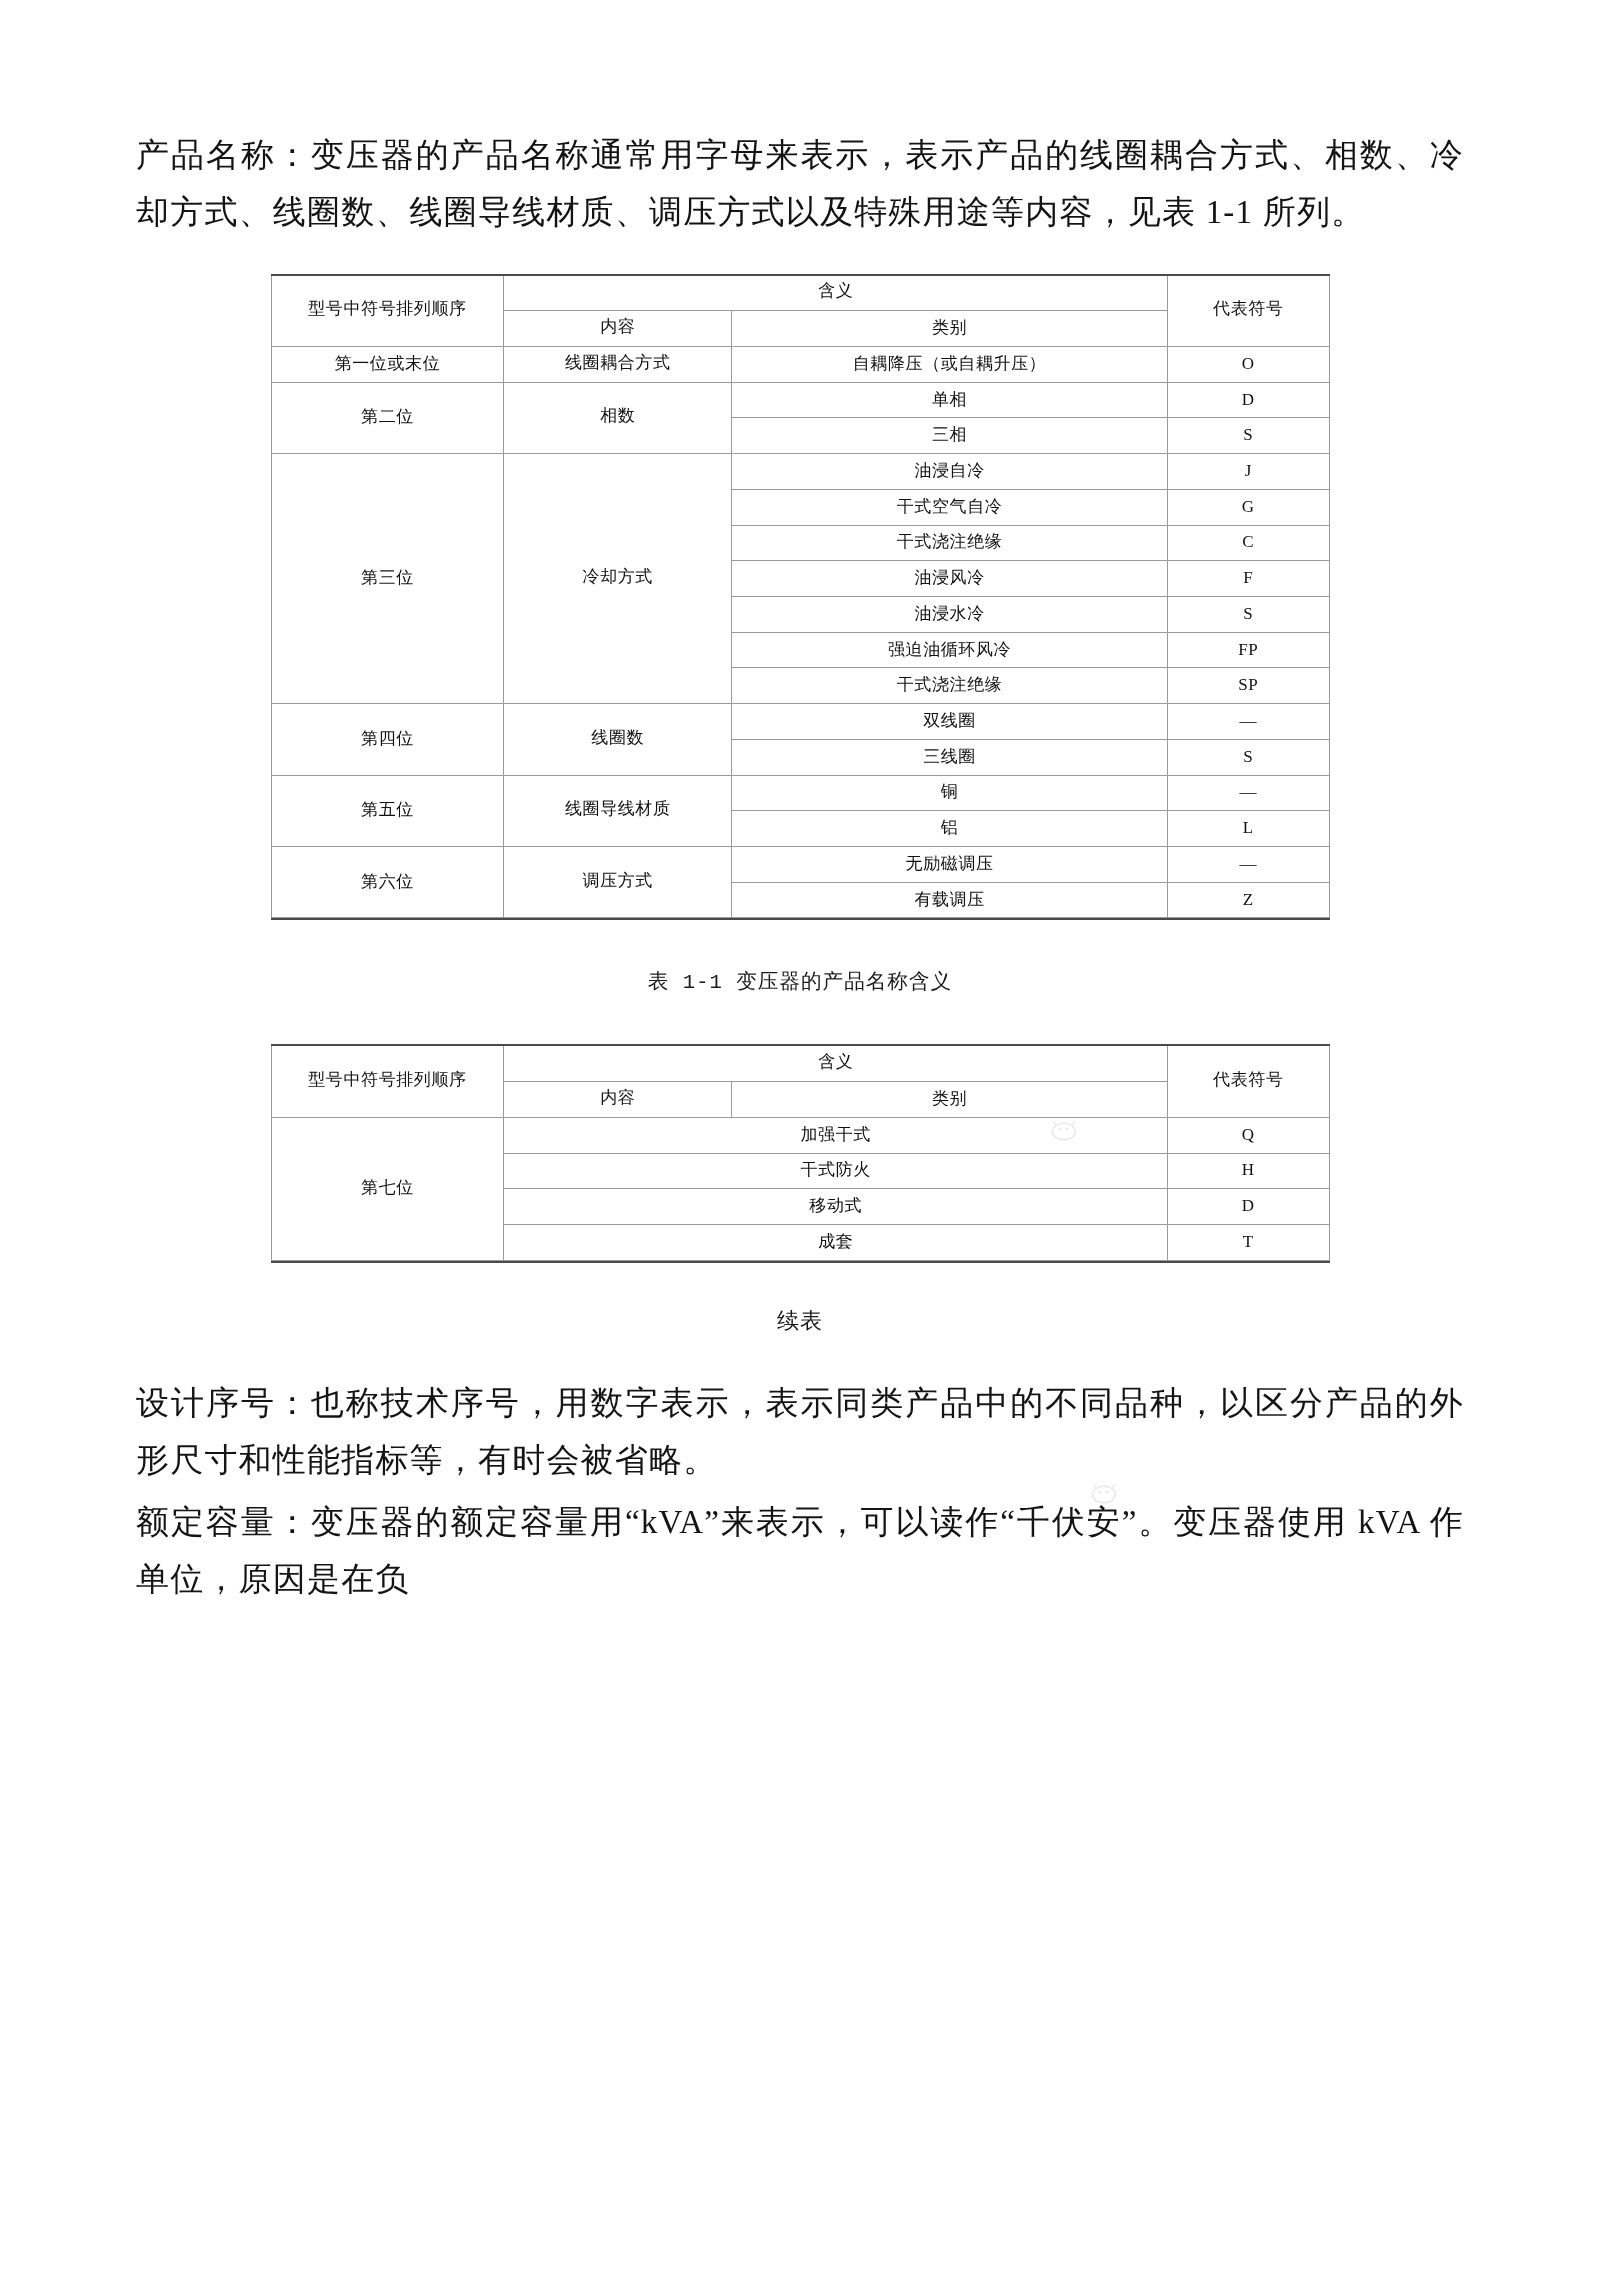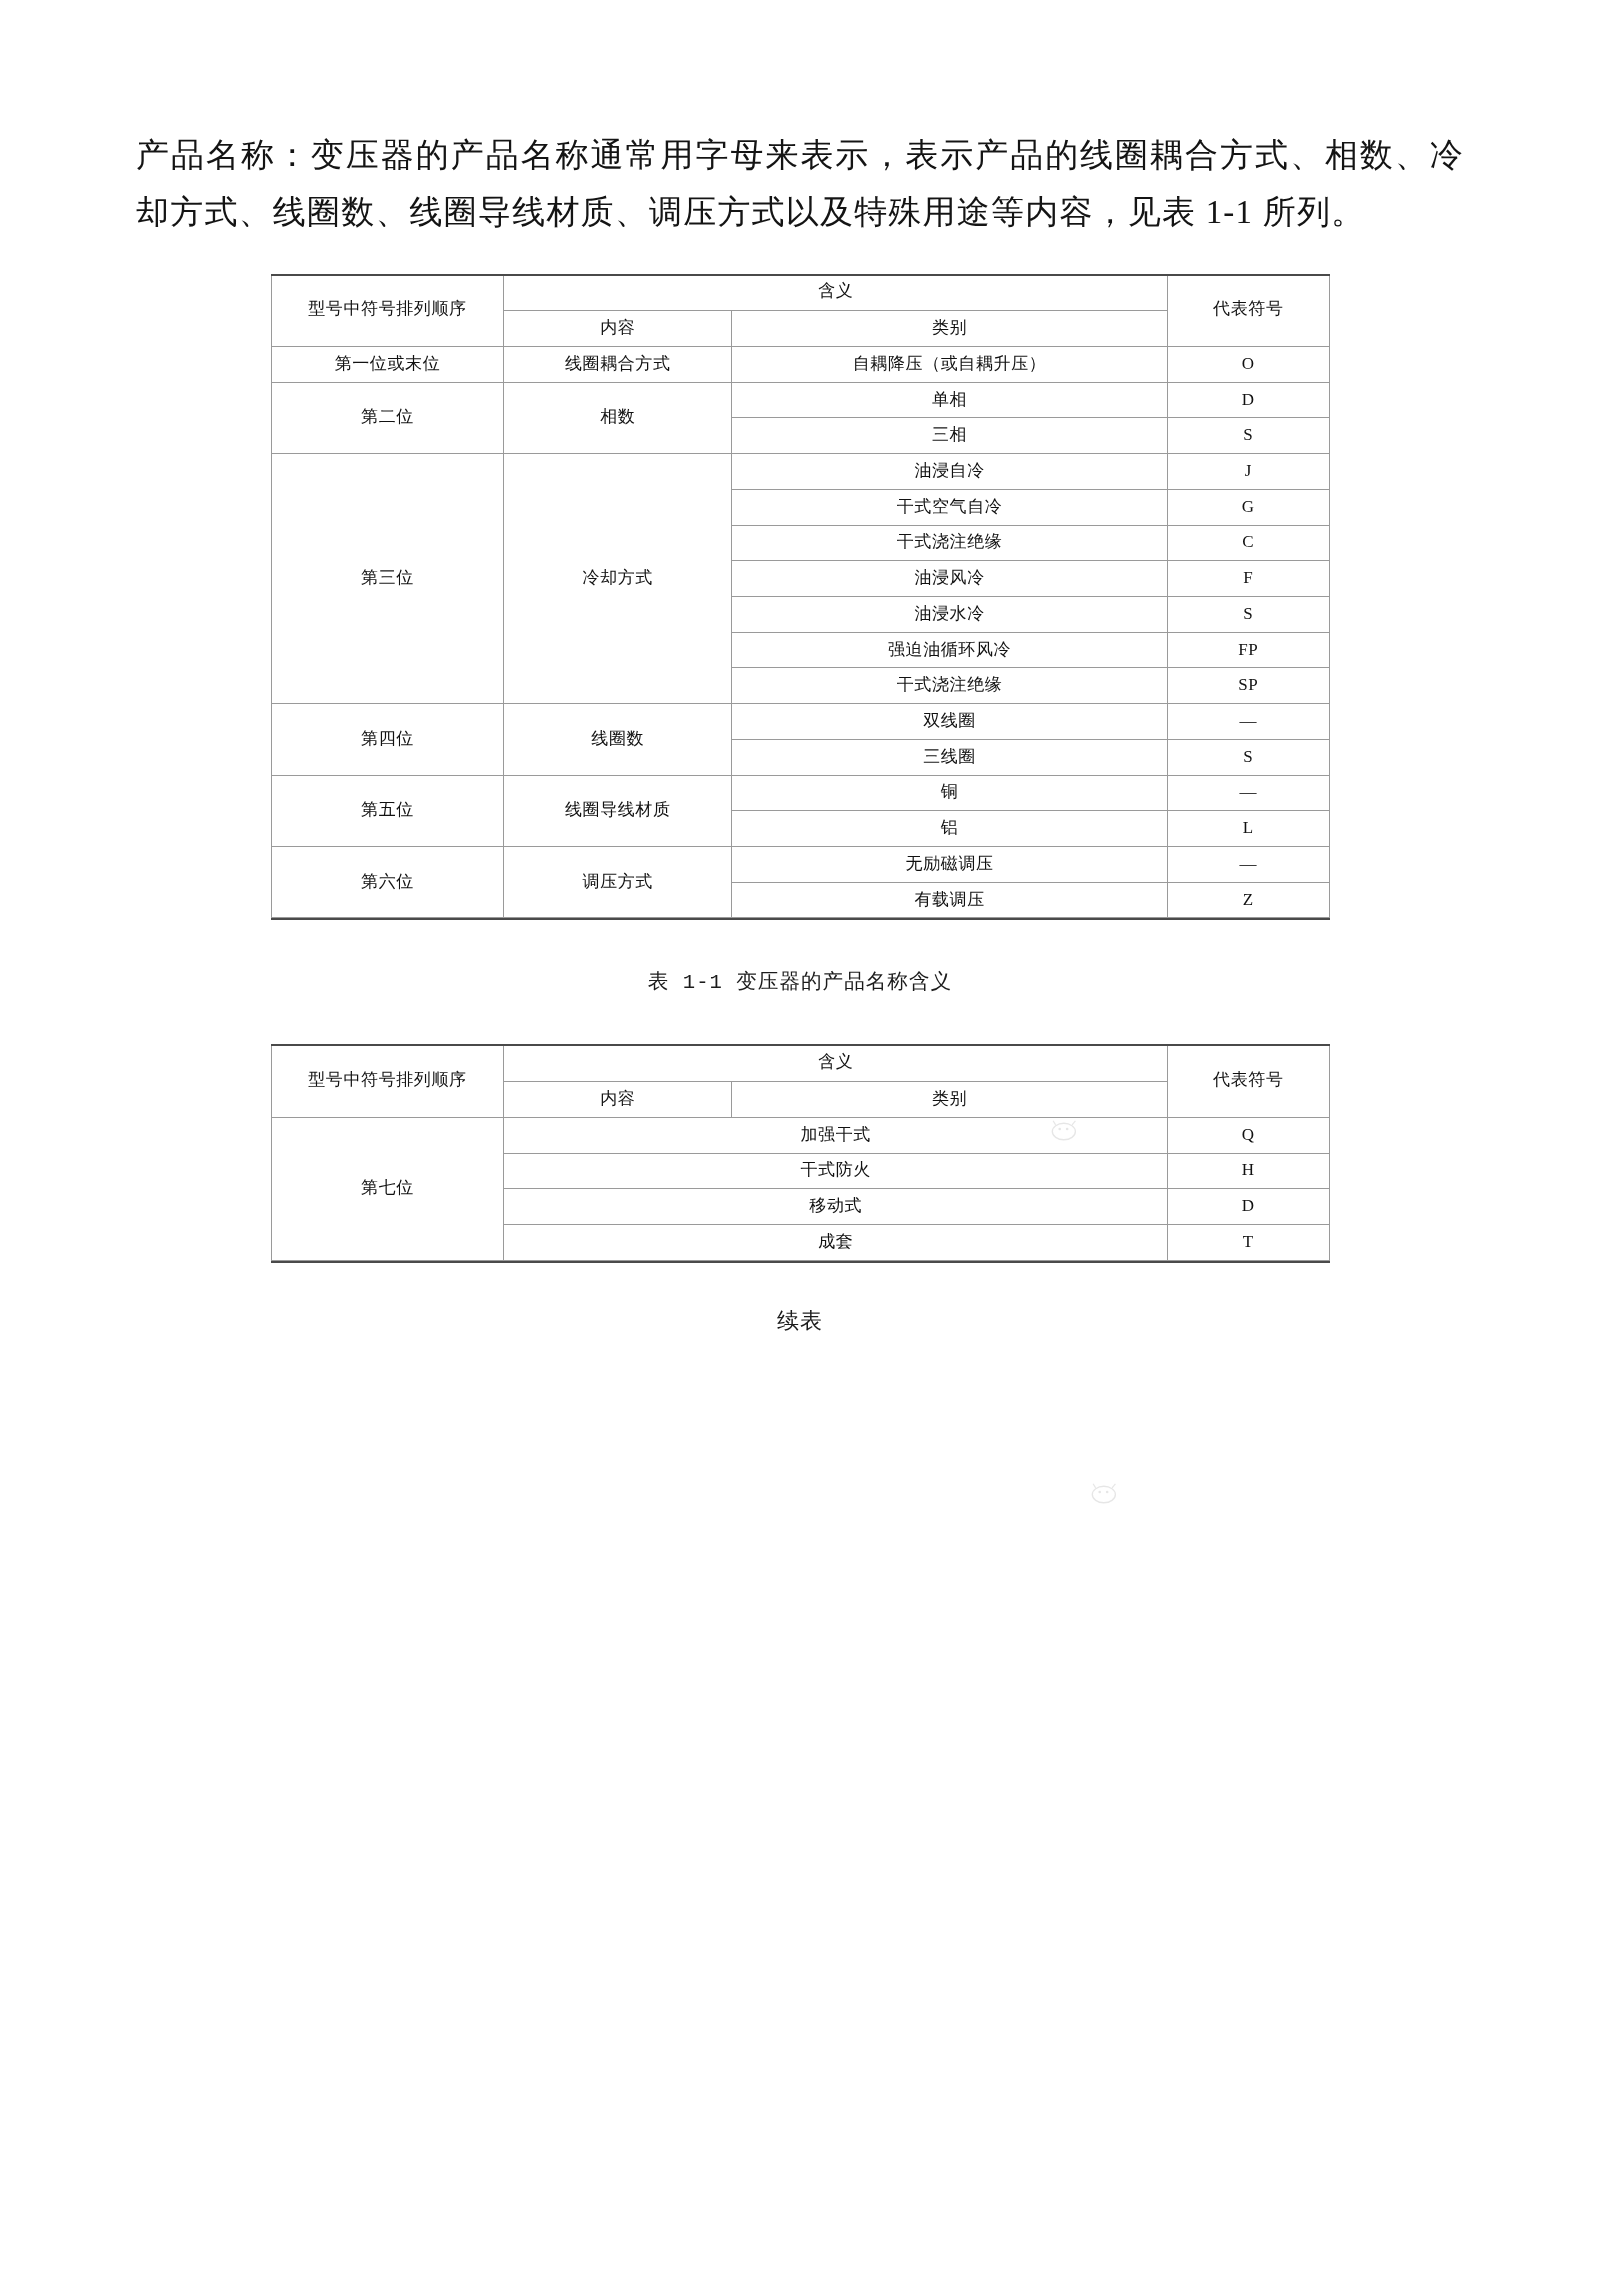--- a/index.html
+++ b/index.html
@@ -59,7 +59,7 @@
     border-bottom: 2px solid #4a4a4a;
   }
   table.doc-table td.first-col { width: 216px; }
-  table.doc-table td.content-col { width: 211px; }
+  table.doc-table td.content-col { width: 211px; font-family: Liberation Mono, monospace; }
   table.doc-table td.cat-col { width: 412px; }
   table.doc-table td.sym-col { width: 147px; }
   .tbl-caption {

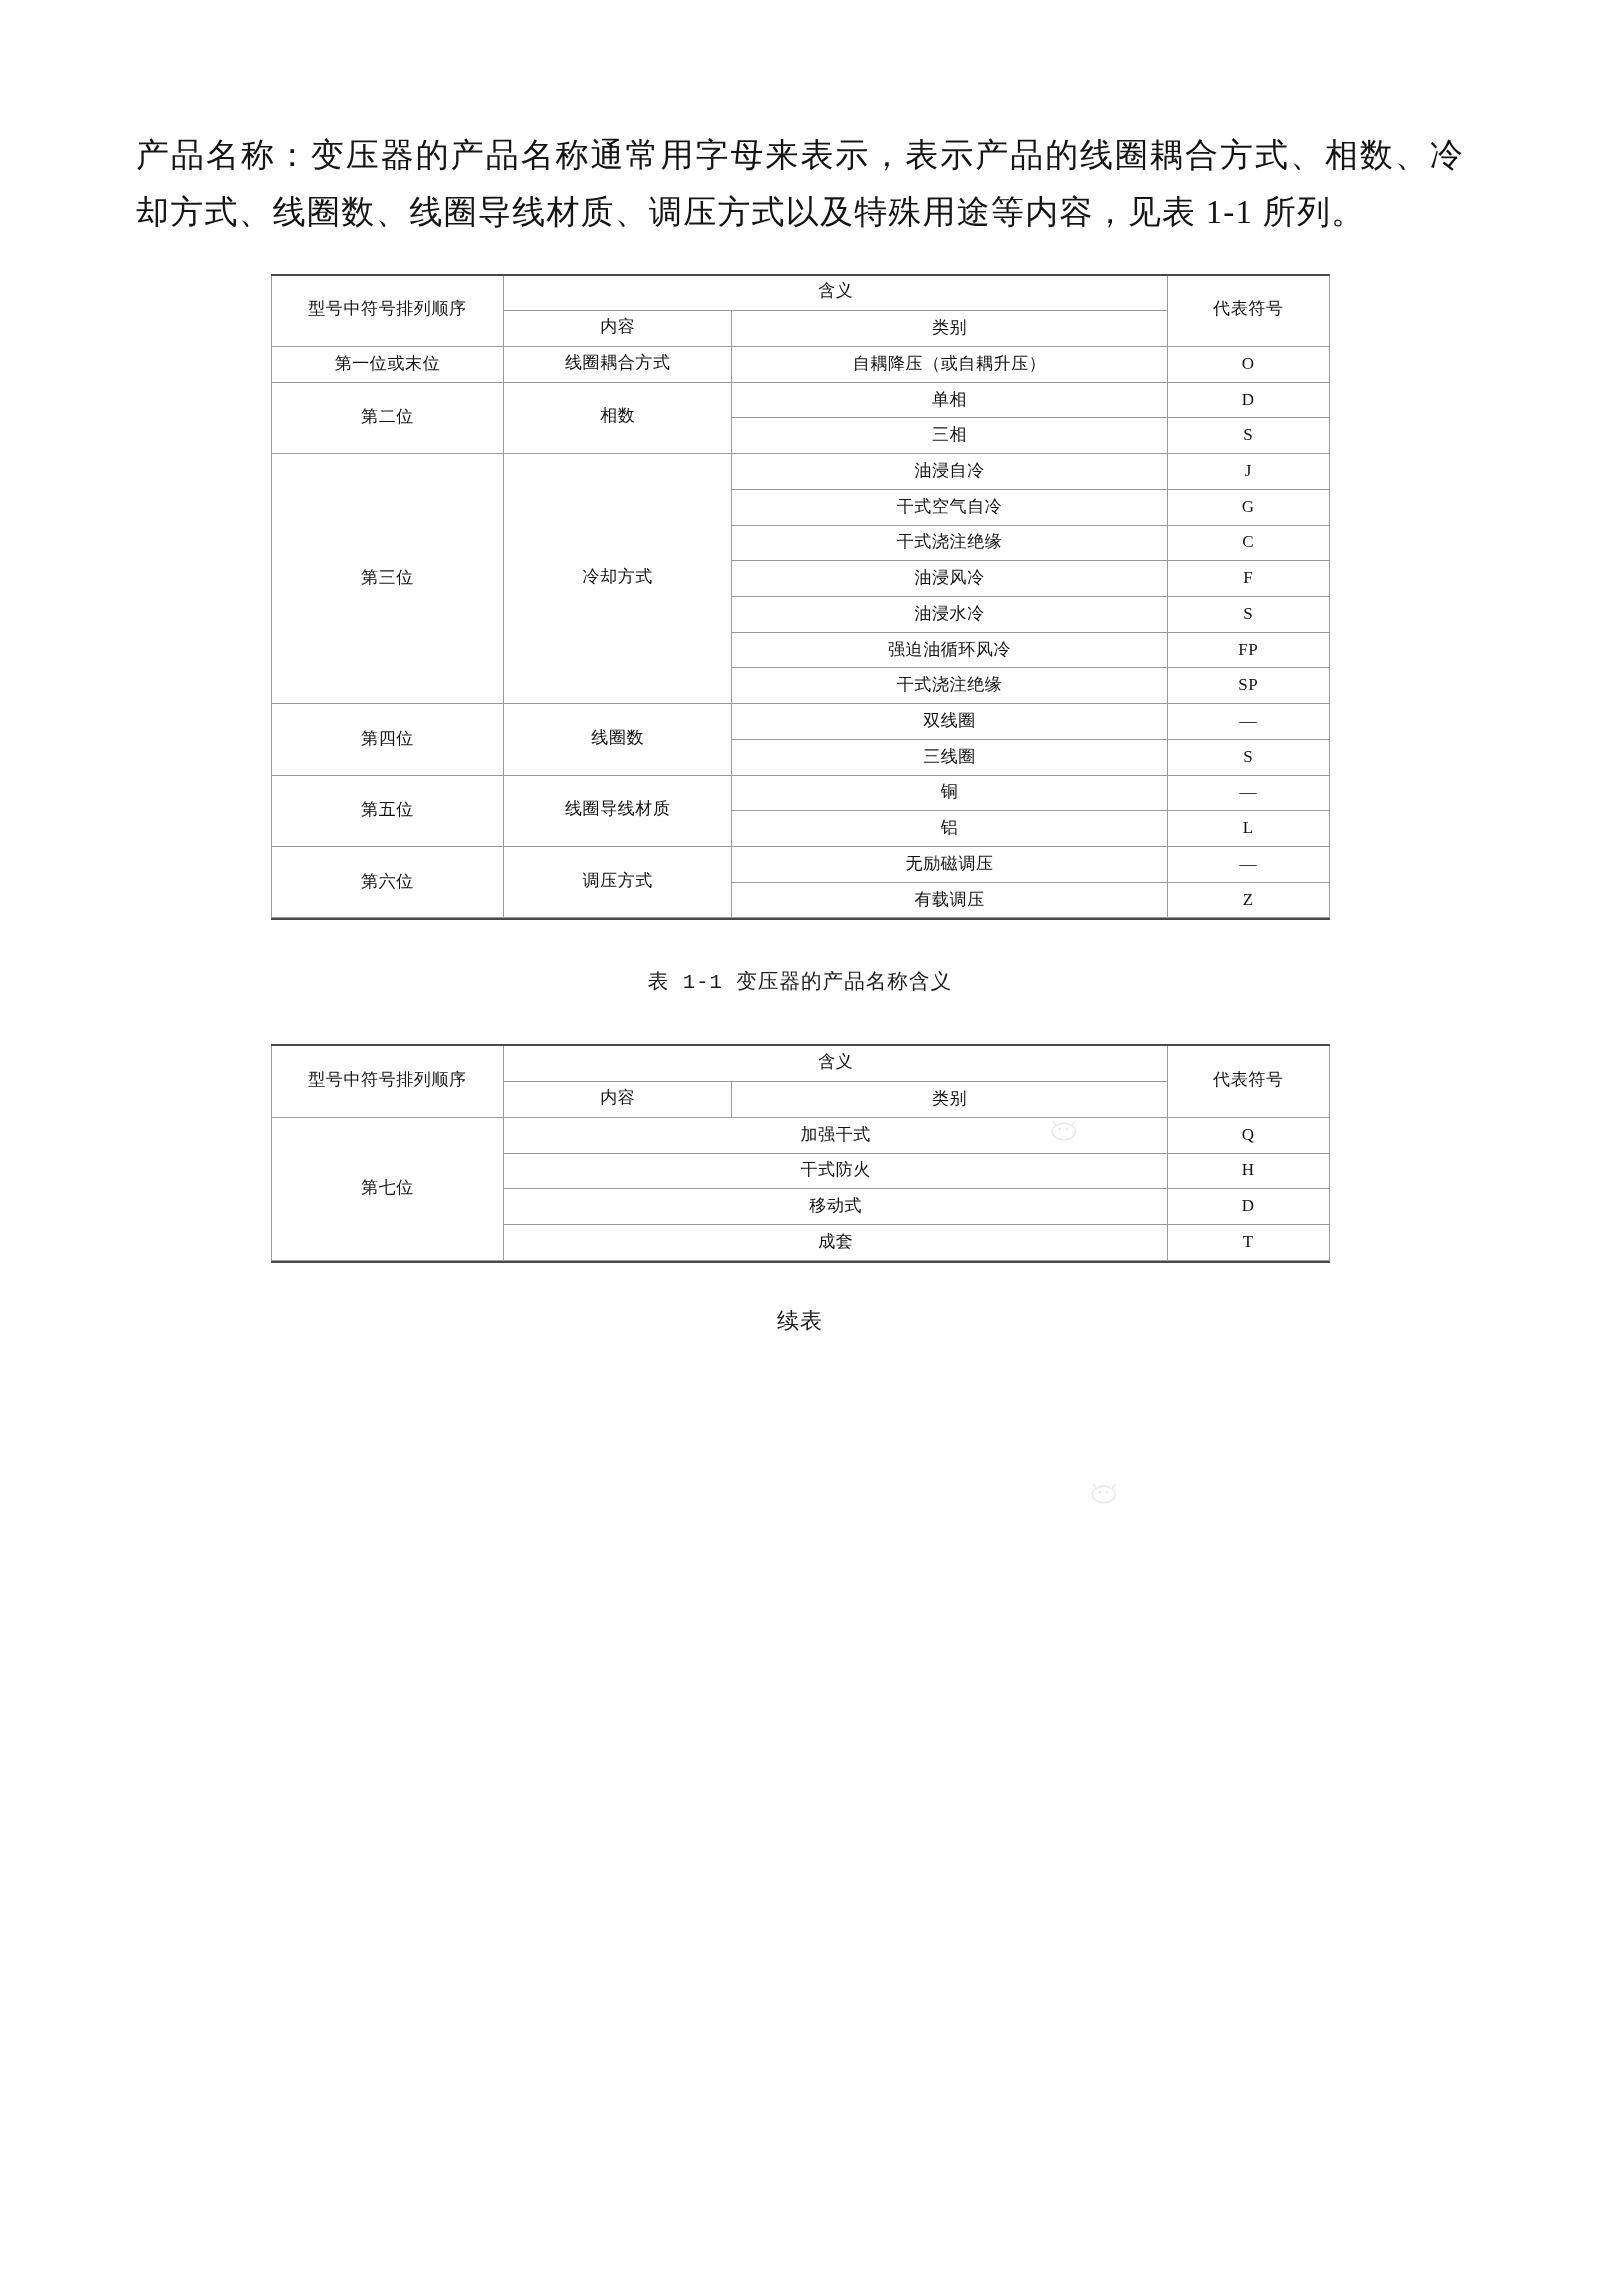--- a/index.html
+++ b/index.html
@@ -229,6 +229,10 @@
 
   <div class="tbl-caption cont">续表</div>
 
+  <div>
+    <p class="para">设计序号：也称技术序号，用数字表示，表示同类产品中的不同品种，以区分产品的外形尺寸和性能指标等，有时会被省略。</p>
+    <p class="para">额定容量：变压器的额定容量用“kVA”来表示，可以读作“千伏安”。变压器使用 kVA 作单位，原因是在负</p>
+  </div>
 
   <svg class="watermark" style="left: 1019px; top: 1117px;" viewBox="0 0 40 32">
     <ellipse cx="18" cy="17" rx="14" ry="10" fill="none" stroke="#b9b9b9" stroke-width="1.6"></ellipse>

